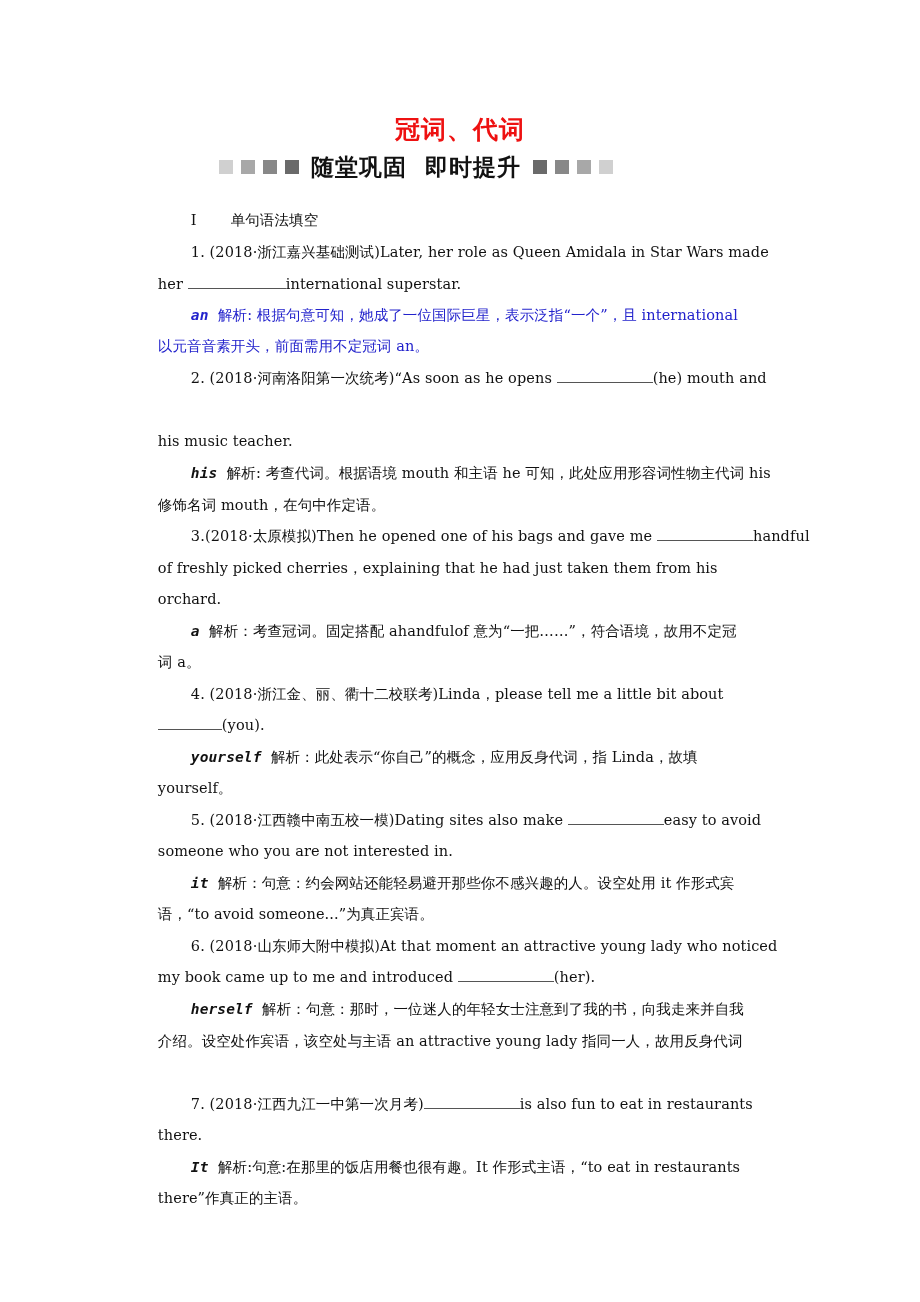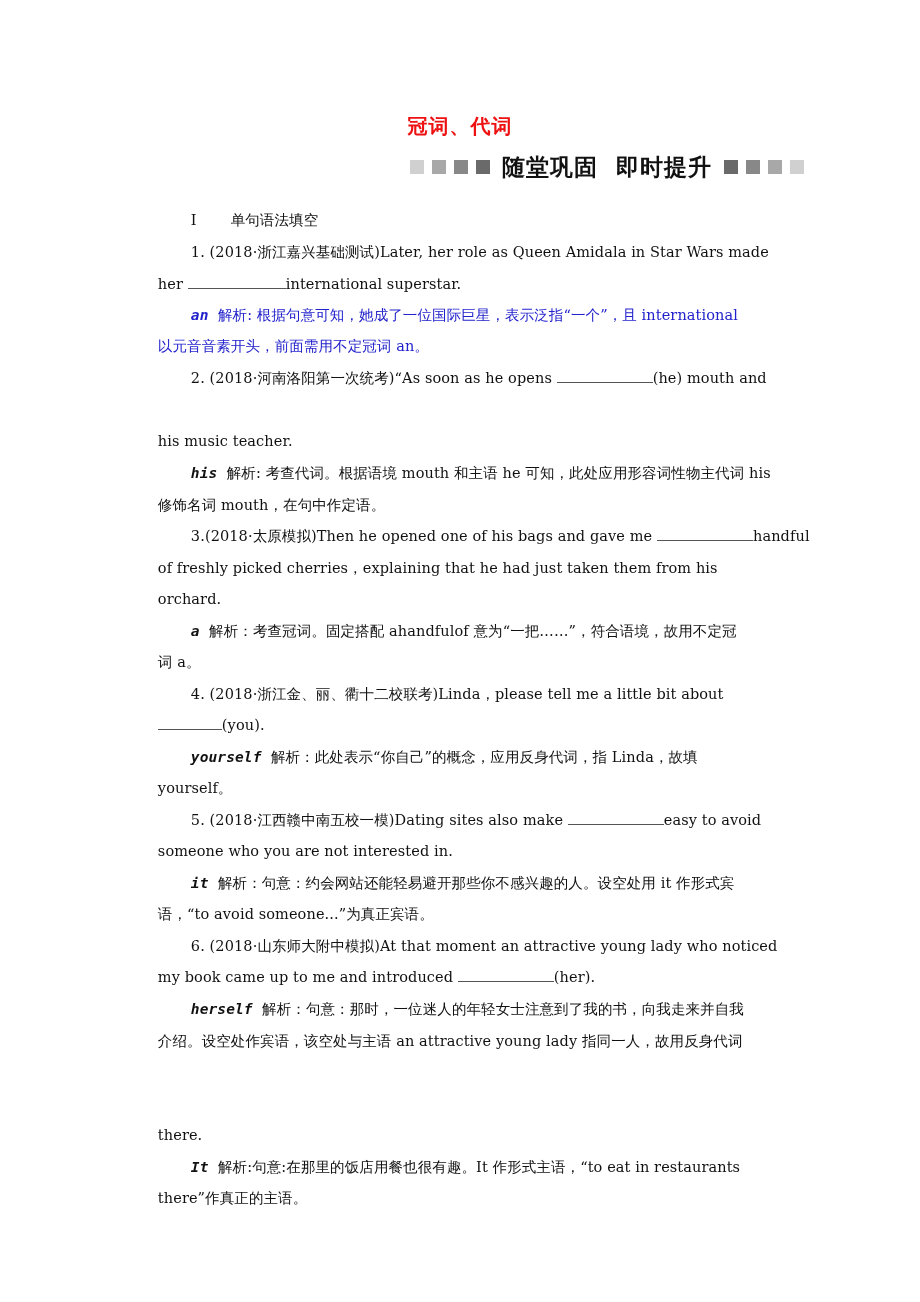--- a/index.html
+++ b/index.html
@@ -7,7 +7,7 @@
            font-family: "DejaVu Serif", "Liberation Serif", serif; color: #111; }
     .page { position: absolute; left: 0; top: 0; width: 920px; height: 1302px; }
     .title { position: absolute; top: 113px; left: 0; width: 920px; text-align: center;
-             font-size: 20px; font-weight: bold; color: #ee1111; letter-spacing: 1px;
+             font-size: 25px; font-weight: bold; color: #ee1111; letter-spacing: 1px;
              font-family: "DejaVu Sans", "Liberation Sans", sans-serif; }
     .banner { position: absolute; top: 150px; left: 0; width: 808px; height: 34px;
               display: flex; align-items: center; justify-content: flex-end; }

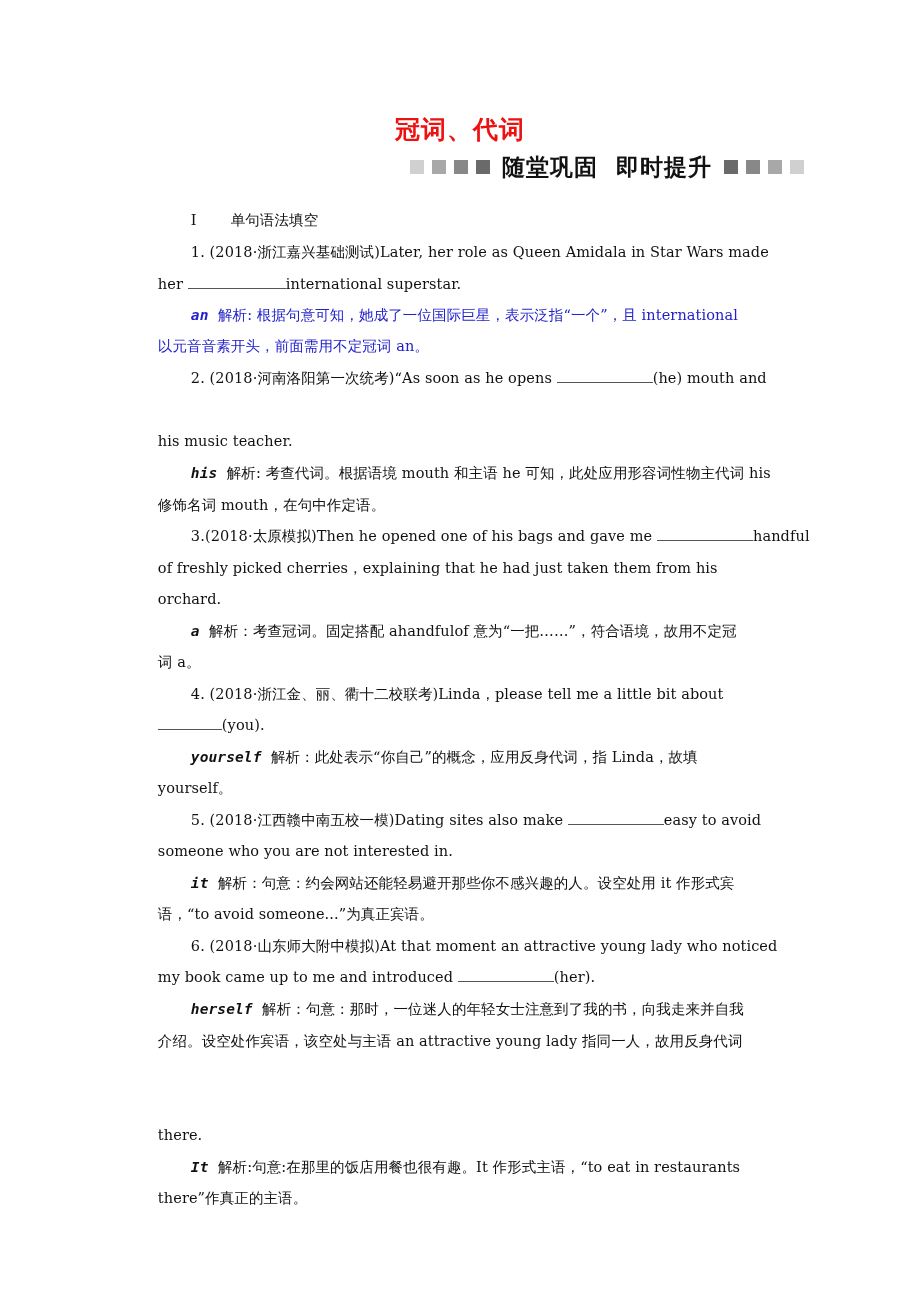--- a/index.html
+++ b/index.html
@@ -9,8 +9,8 @@
     .title { position: absolute; top: 113px; left: 0; width: 920px; text-align: center;
              font-size: 25px; font-weight: bold; color: #ee1111; letter-spacing: 1px;
              font-family: "DejaVu Sans", "Liberation Sans", sans-serif; }
-    .banner { position: absolute; top: 150px; left: 0; width: 808px; height: 34px;
-              display: flex; align-items: center; justify-content: flex-end; }
+    .banner { position: absolute; top: 150px; left: 12px; width: 808px; height: 34px;
+              display: flex; align-items: center; justify-content: center; }
     .sq { width: 14px; height: 14px; margin: 0 4px; display: inline-block; }
     .banner-text { font-family: "DejaVu Sans", "Liberation Sans", sans-serif; font-weight: bold;
                    font-size: 23px; color: #111; margin: 0 8px; letter-spacing: 1px; white-space: pre; }

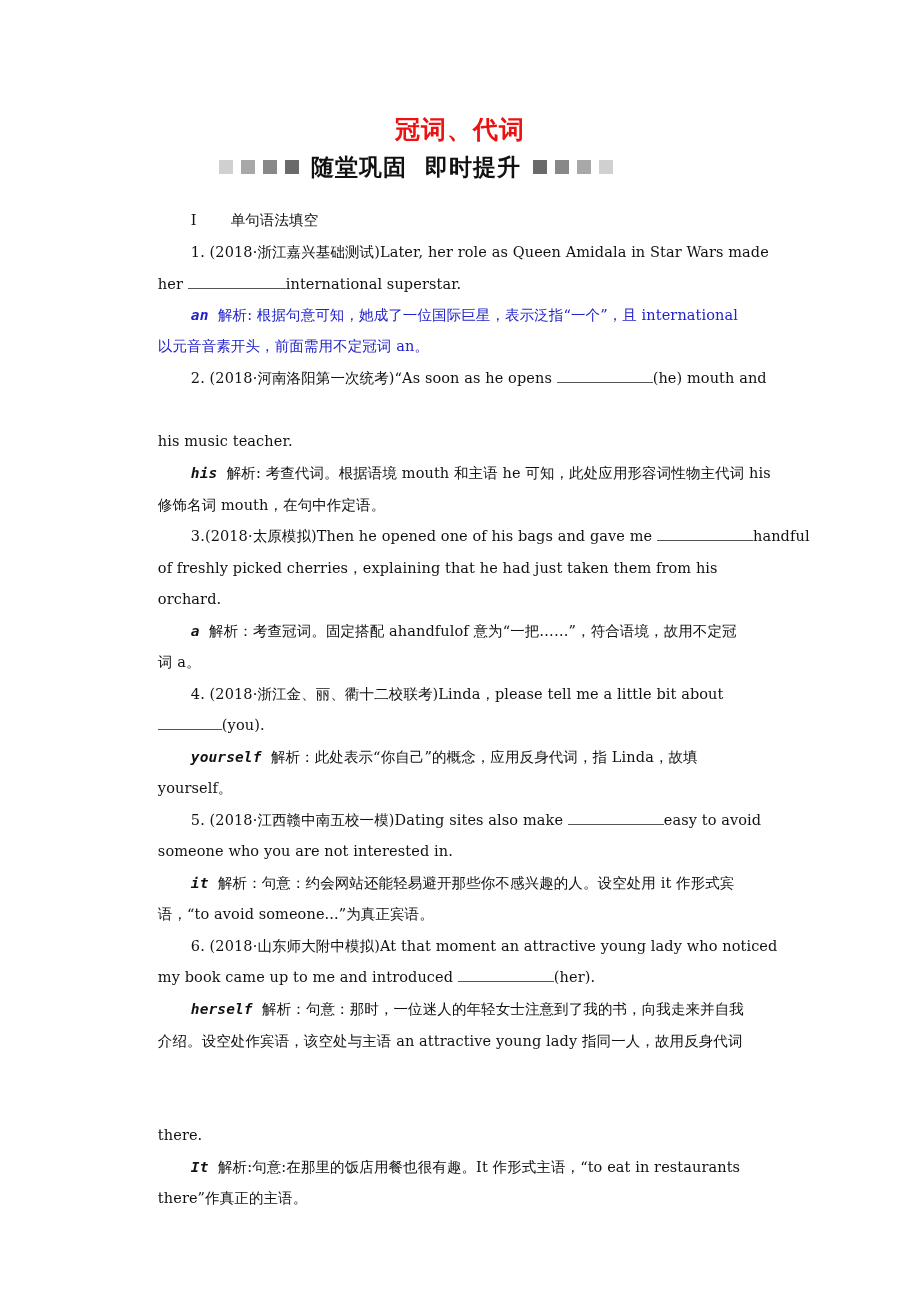--- a/index.html
+++ b/index.html
@@ -125,6 +125,9 @@
     <span>介绍。设空处作宾语，该空处与主语 an attractive young lady 指同一人，故用反身代词</span>
   </div>
 
+  <div class="line indent" style="top:1074px;">
+    <span>7.</span> <span>(2018·江西九江一中第一次月考)</span><span class="blank" style="width:96px"></span><span>is also fun to eat in restaurants</span>
+  </div>
   <div class="line" style="top:1105px;">
     <span>there.</span>
   </div>

